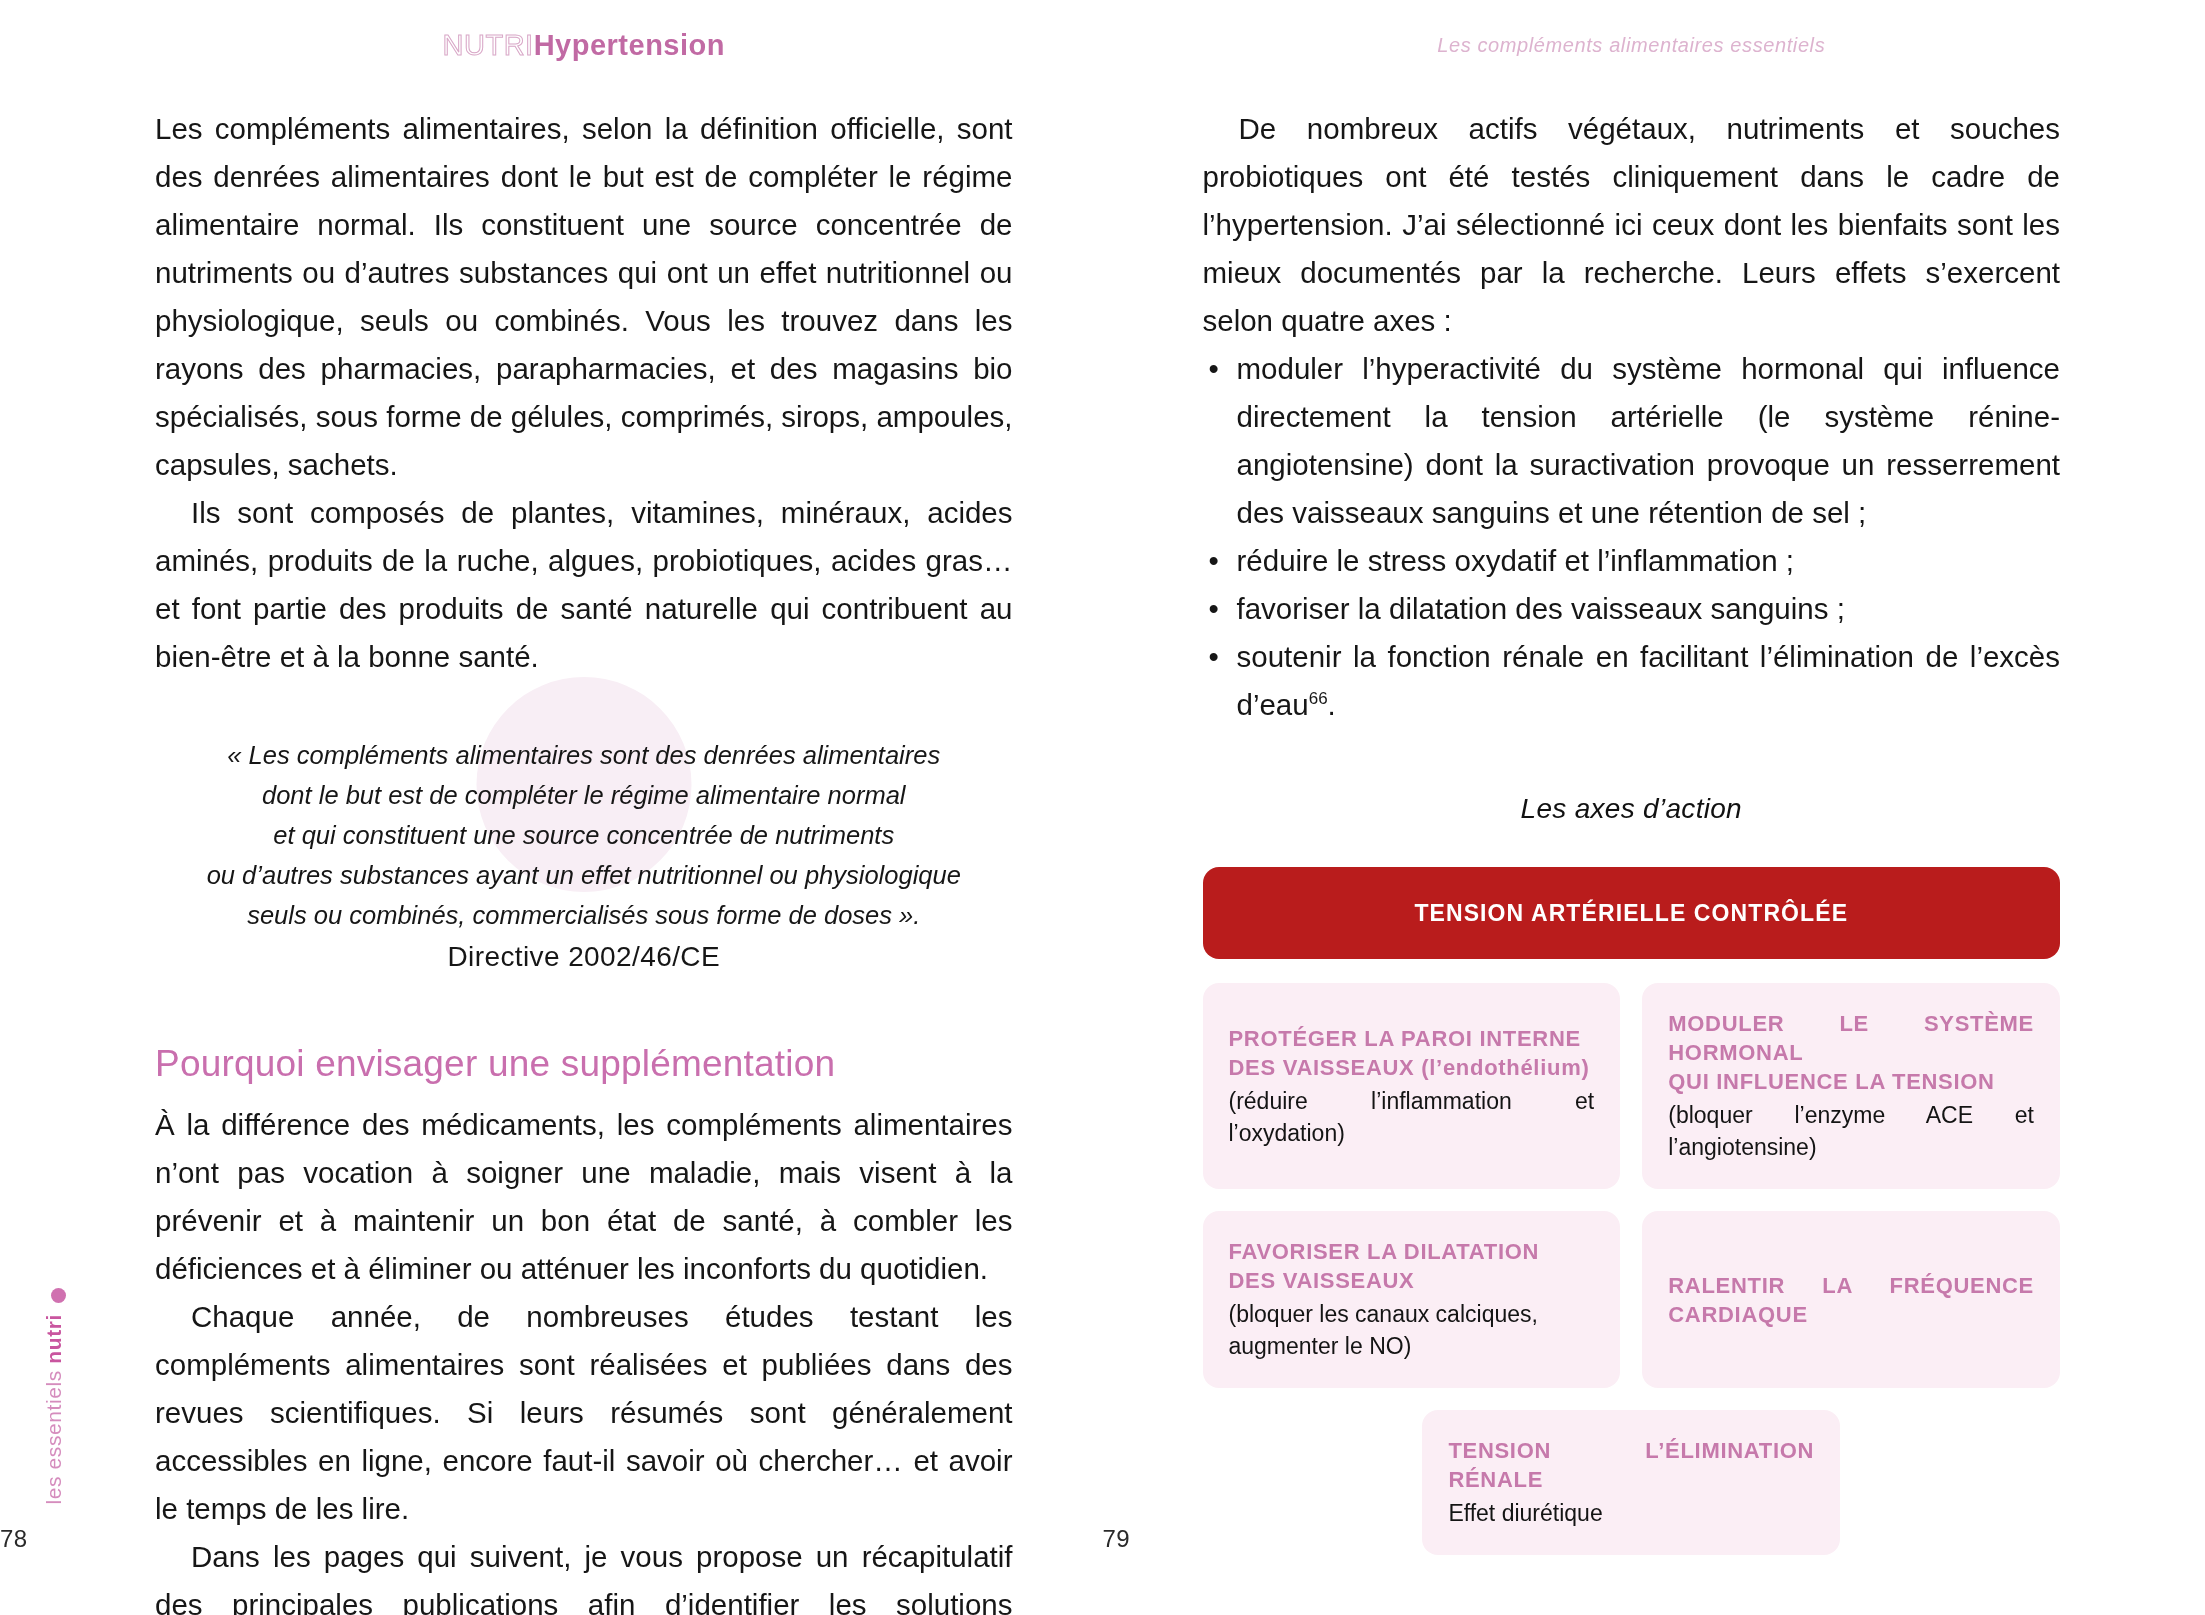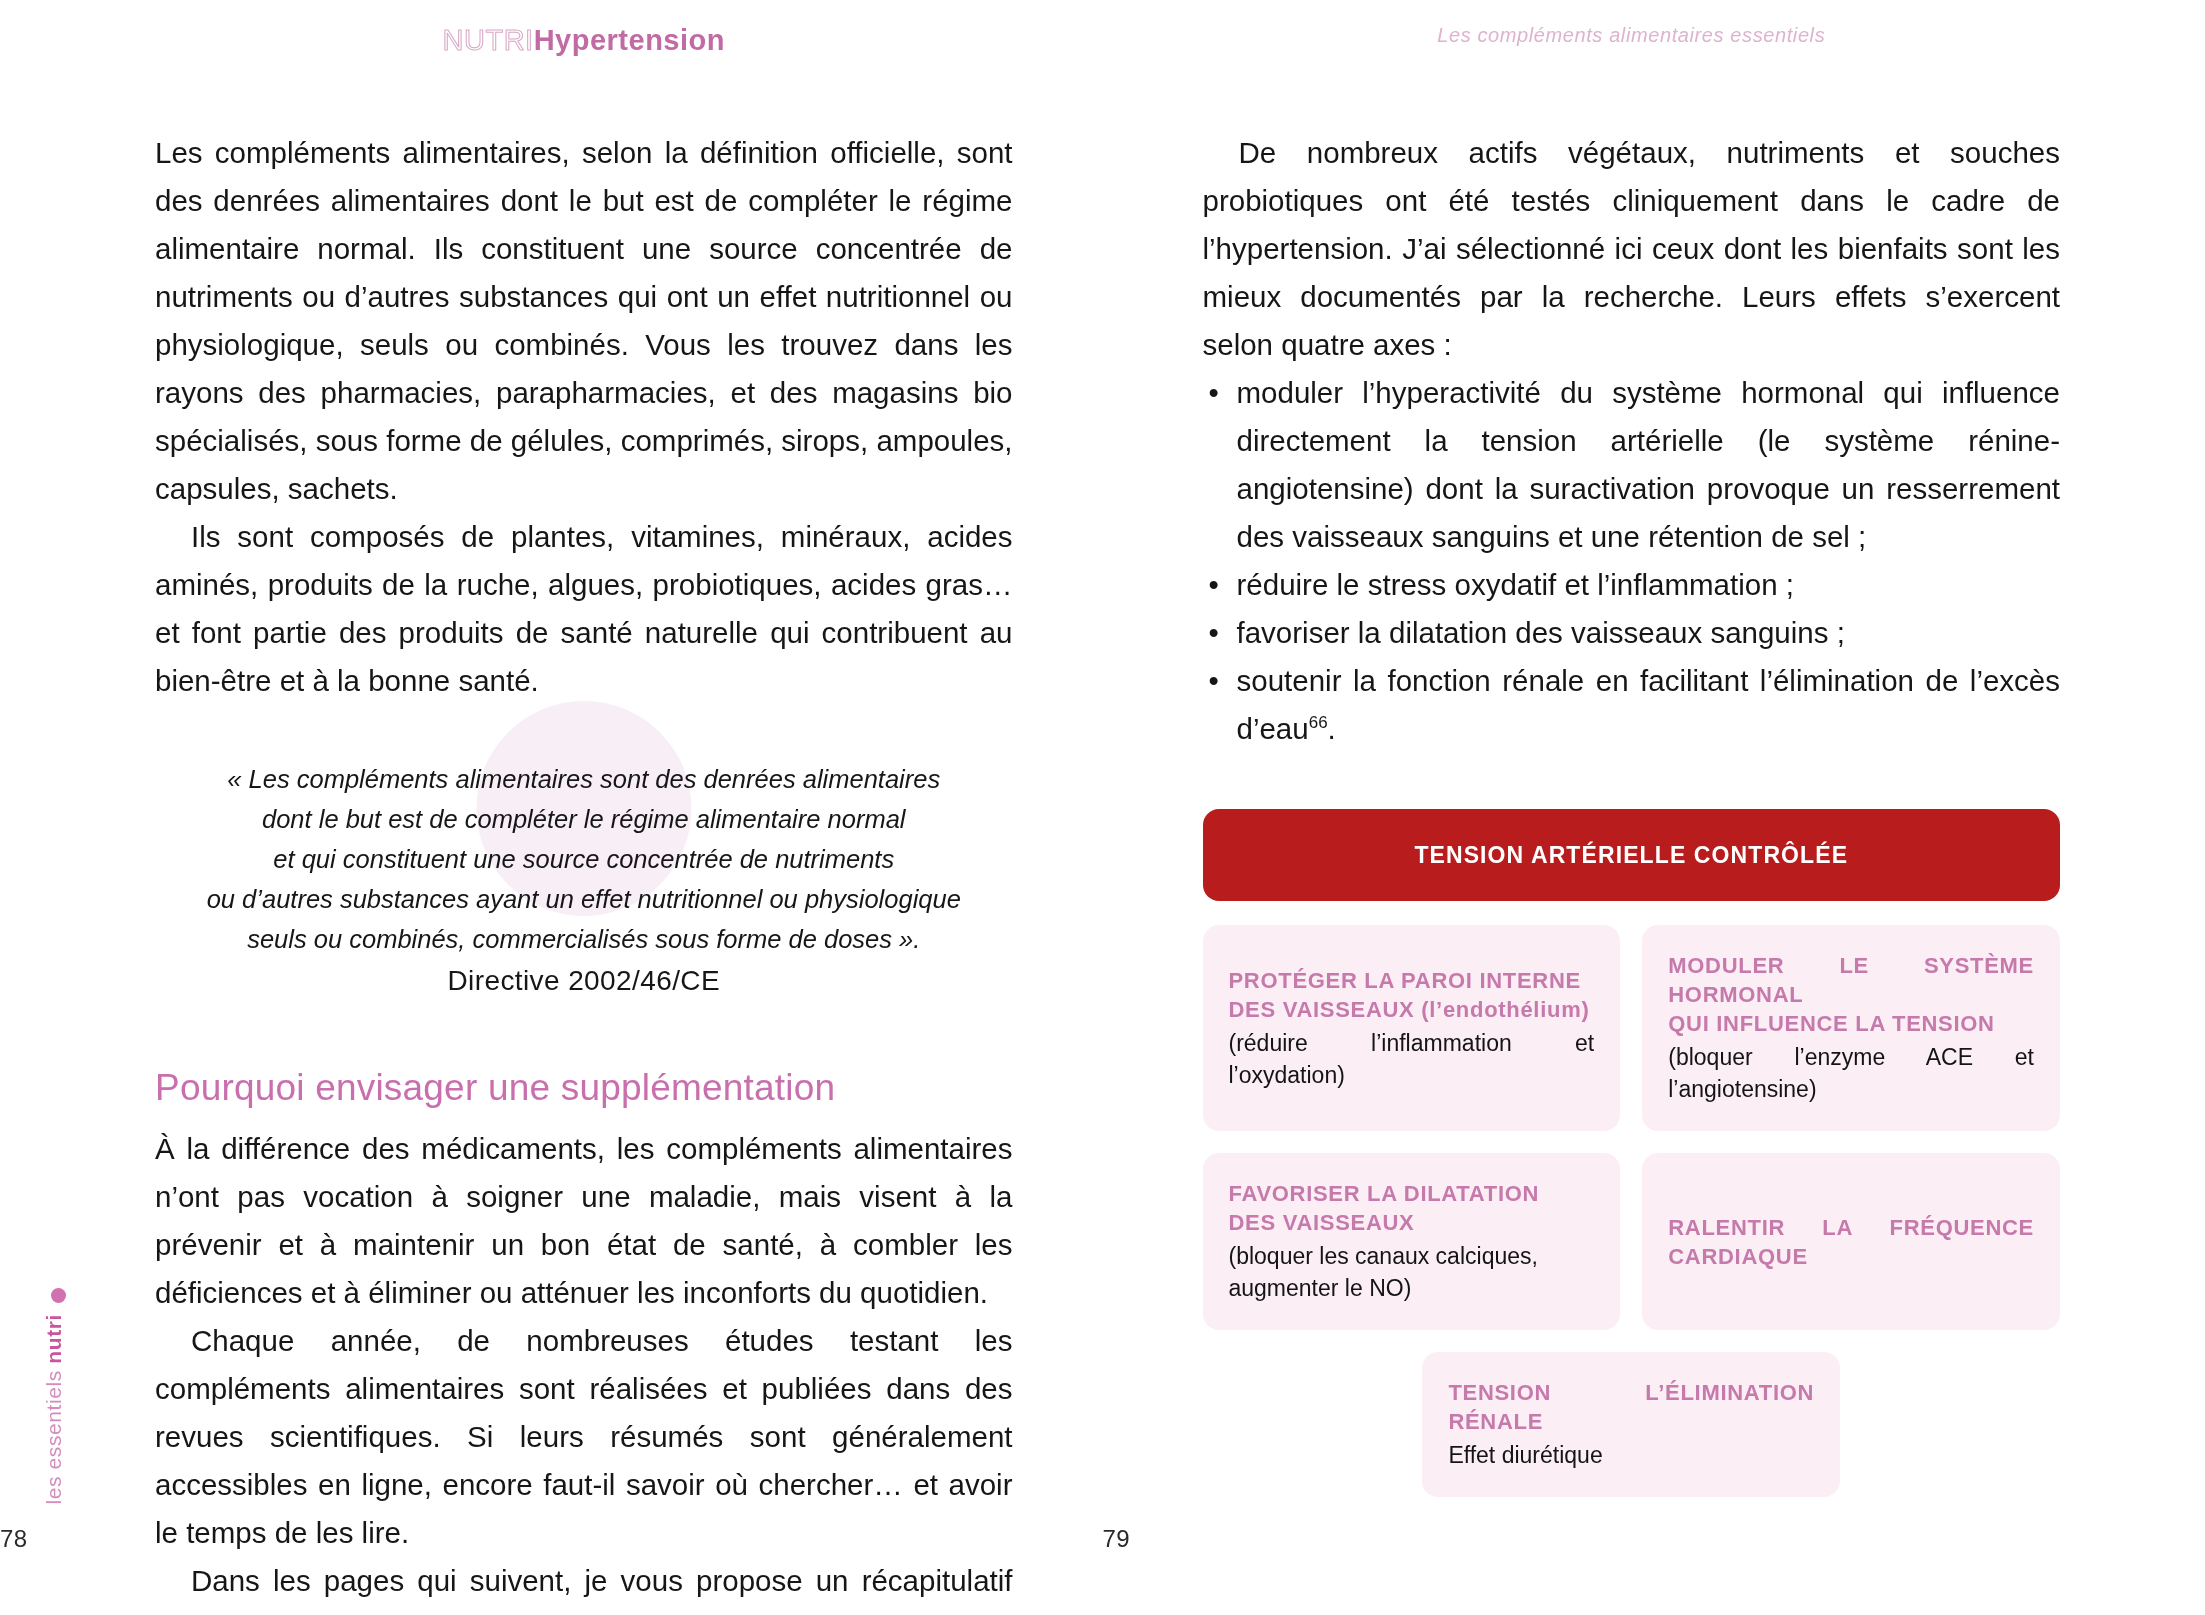--- a/index.html
+++ b/index.html
@@ -35,10 +35,9 @@
   .runhead {
     height: 105px;
     display: flex;
-    align-items: flex-start;
+    align-items: center;
     padding-bottom: 14px;
     box-sizing: border-box;
-    margin-top: 24px;
   }
   .runhead-left { justify-content: center; }
   .runhead-right { justify-content: center; }

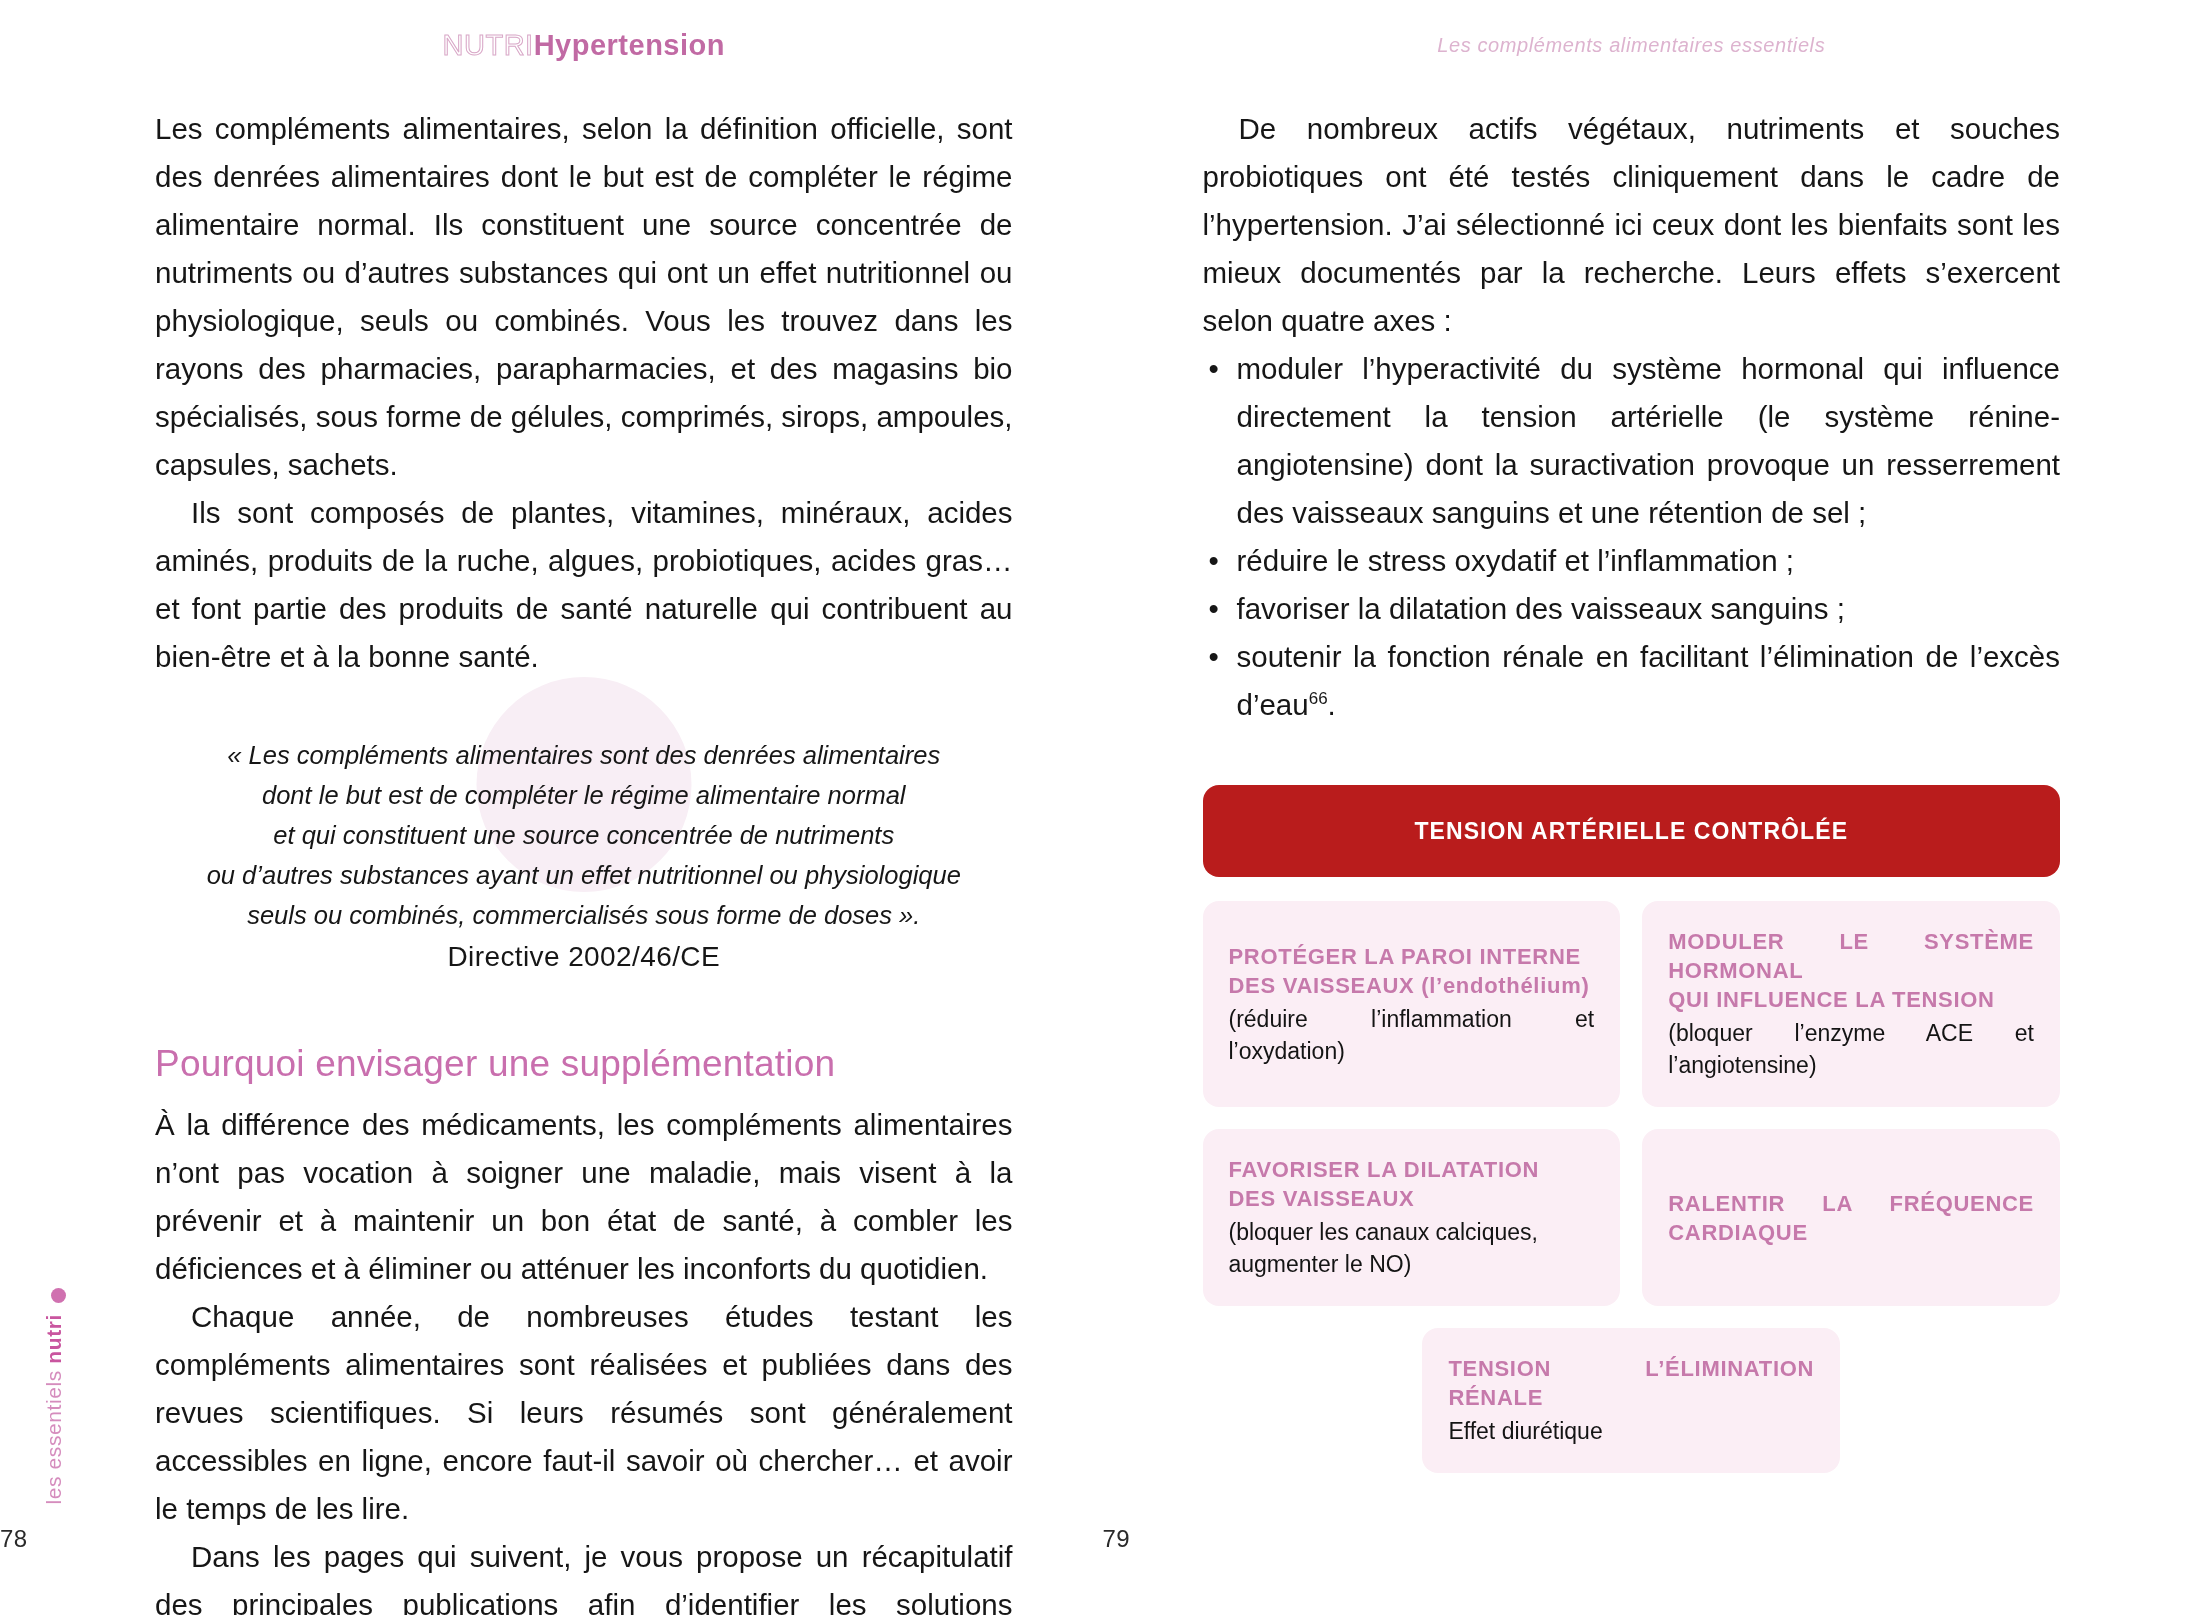--- a/index.html
+++ b/index.html
@@ -329,6 +329,7 @@
       </ul>
 
       <div class="diagram">
+        <div class="diagram-title">Les axes d’action</div>
 
         <div class="banner">
           <div class="banner-label">TENSION ARTÉRIELLE CONTRÔLÉE</div>

